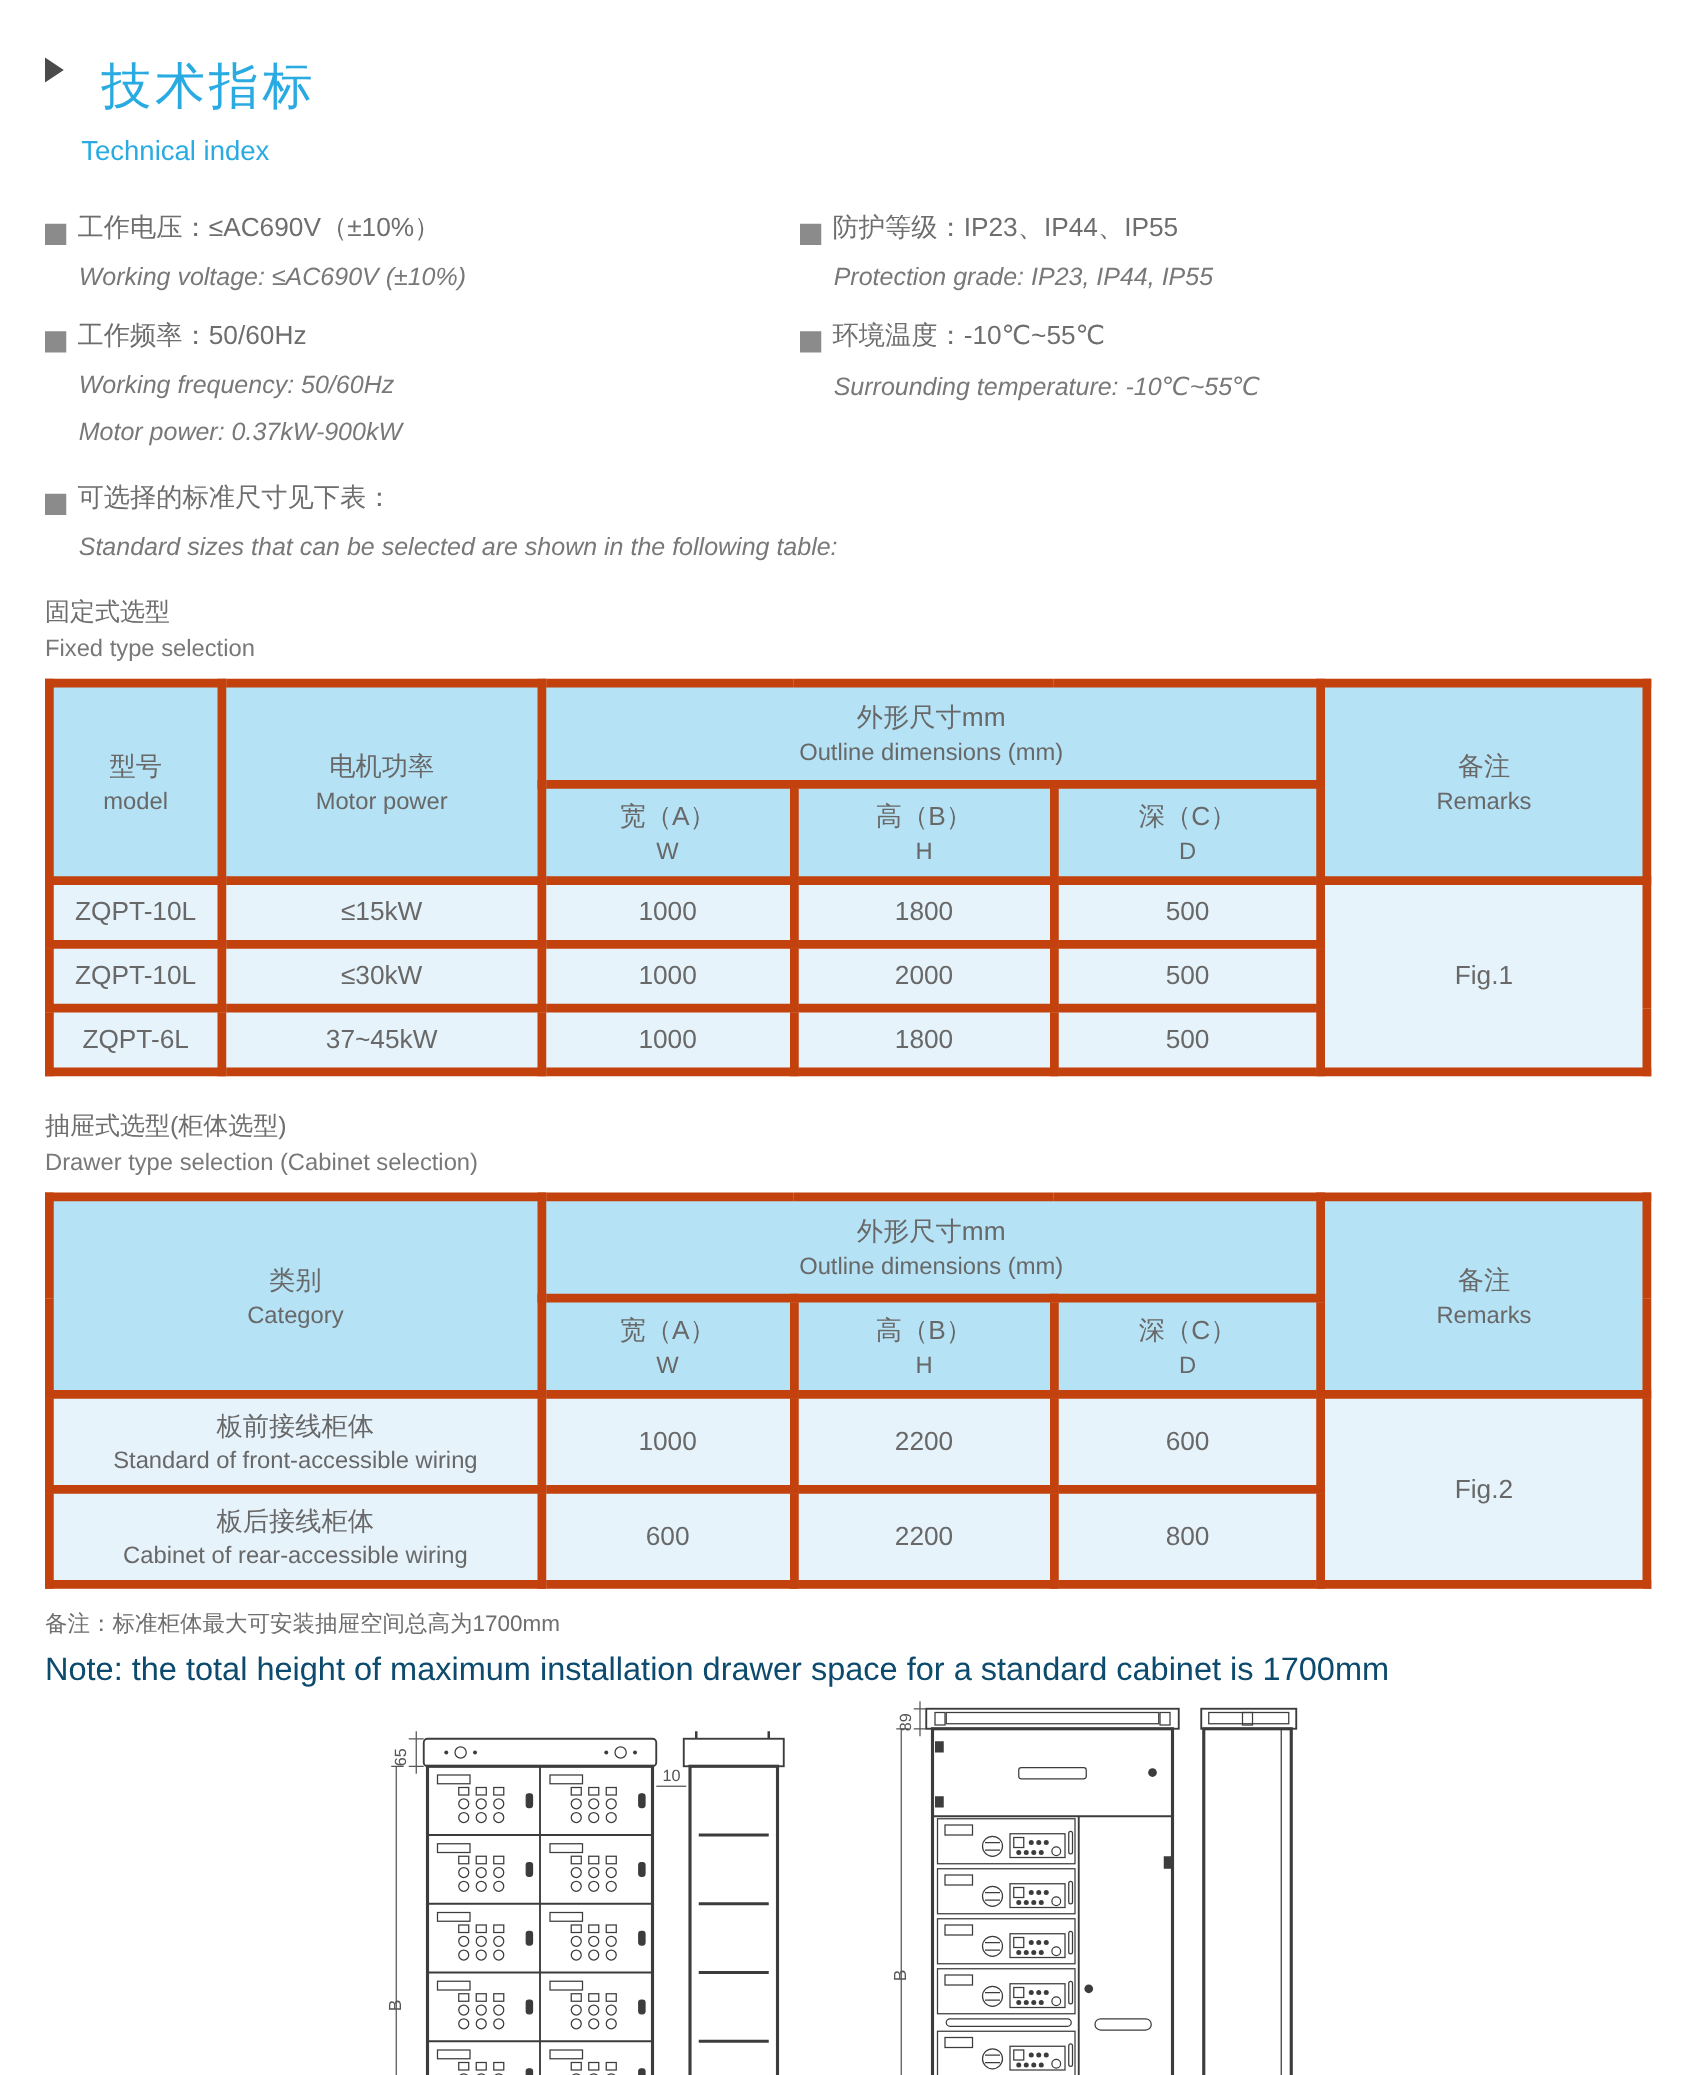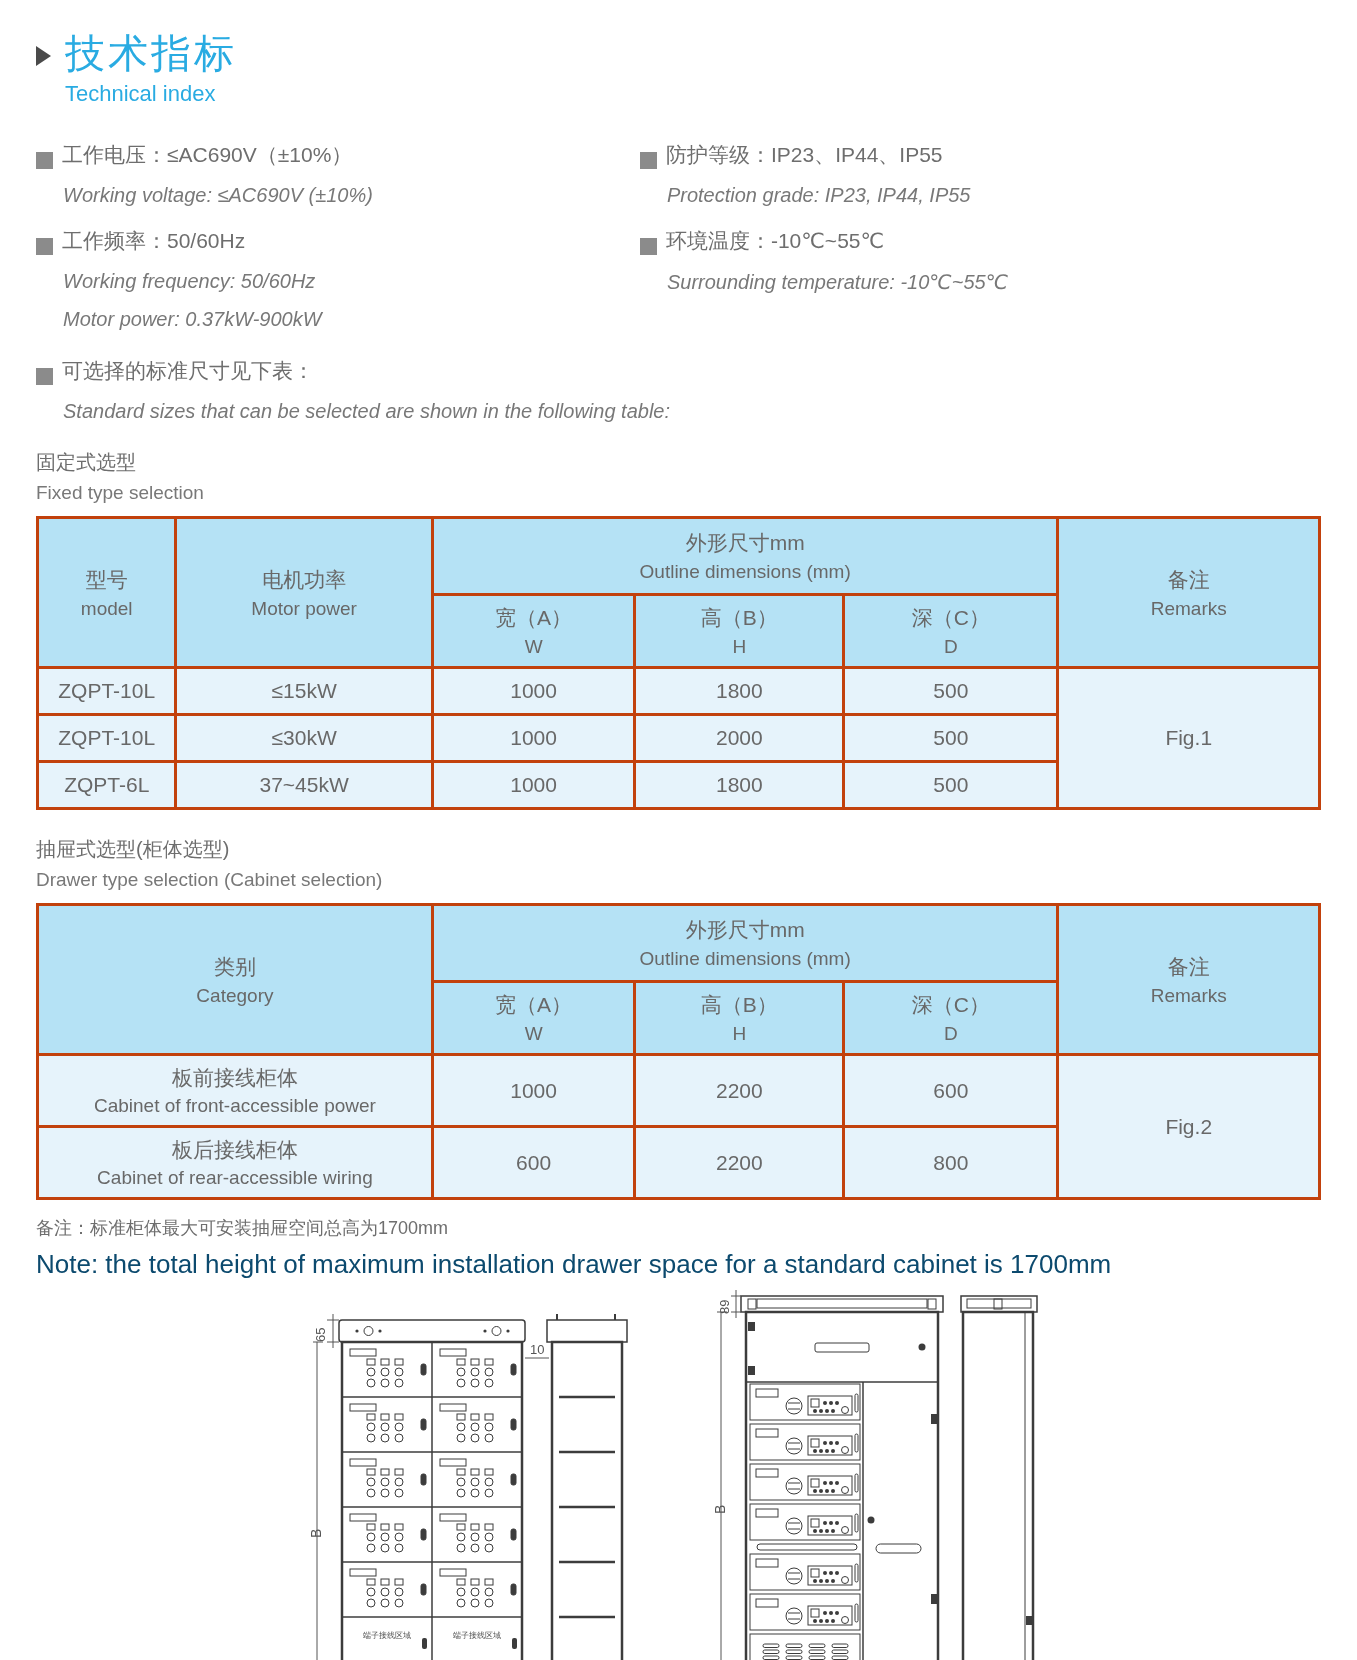--- a/index.html
+++ b/index.html
@@ -18,7 +18,7 @@
     border-top:10px solid transparent;
     border-bottom:10px solid transparent;
   }
-  .title-zh { font-size:40px; font-weight:normal; color:#29abe2; margin:0; letter-spacing:3px; line-height:1.15; }
+  .title-zh { font-size:40px; font-weight:normal; color:#29abe2; margin:16px; letter-spacing:3px; line-height:1.15;font-family:Liberation Serif, serif; }
   .title-en { font-size:22px; color:#29abe2; margin-top:5px; }
 
   

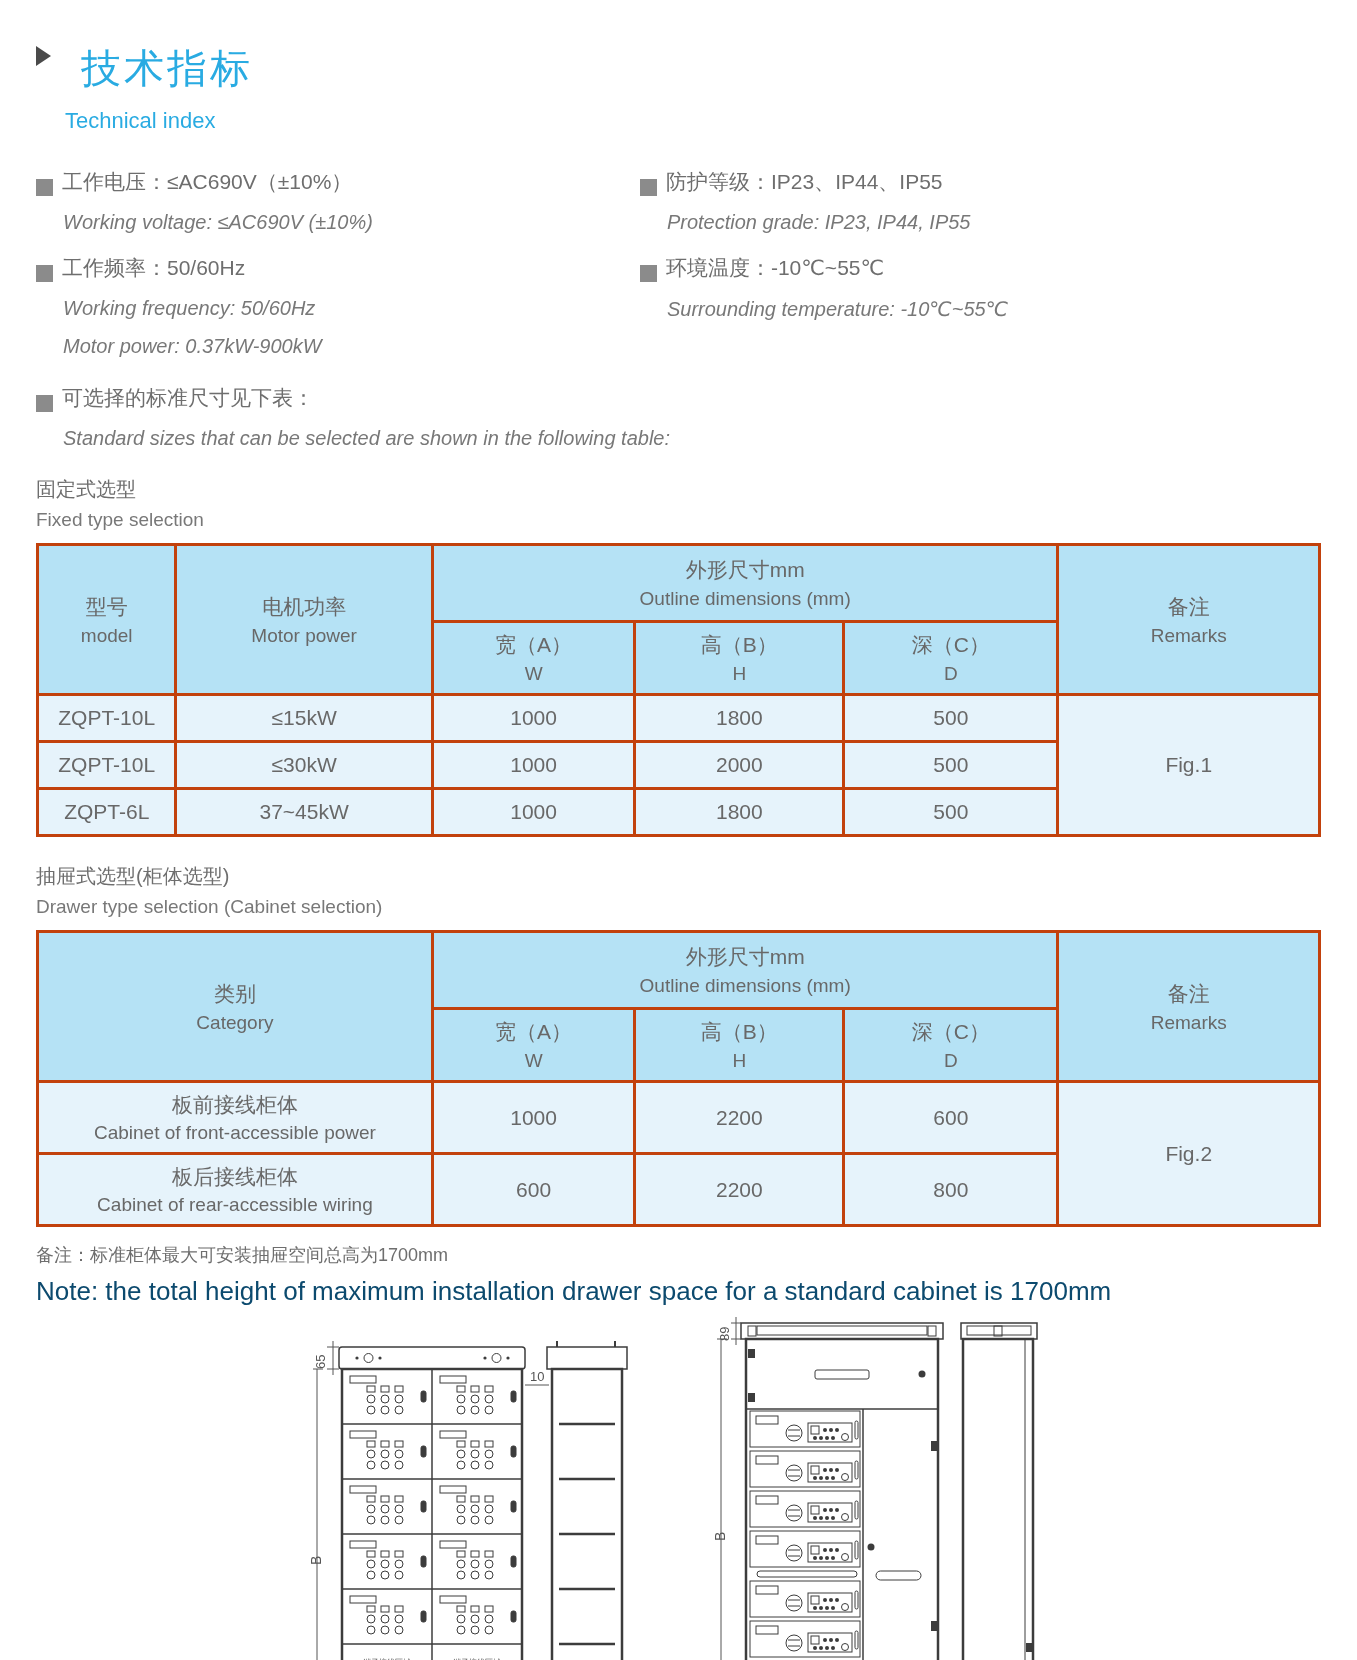--- a/index.html
+++ b/index.html
@@ -37,7 +37,7 @@
 
   
   table.spec-table { width:100%; border-collapse:collapse; table-layout:fixed; margin-top:12px; }
-  .spec-table th, .spec-table td { border:3px solid #c2410c; text-align:center; vertical-align:middle; font-weight:normal; }
+  .spec-table th, .spec-table td { border:7px solid #c2410c; text-align:center; vertical-align:middle; font-weight:normal; }
   .spec-table thead th { background:#b5e2f5; color:#686868; font-size:21px; padding:8px 4px; }
   .spec-table thead .en { font-size:19px; margin-top:4px; }
   .spec-table thead tr.hrow1 th { height:58px; }

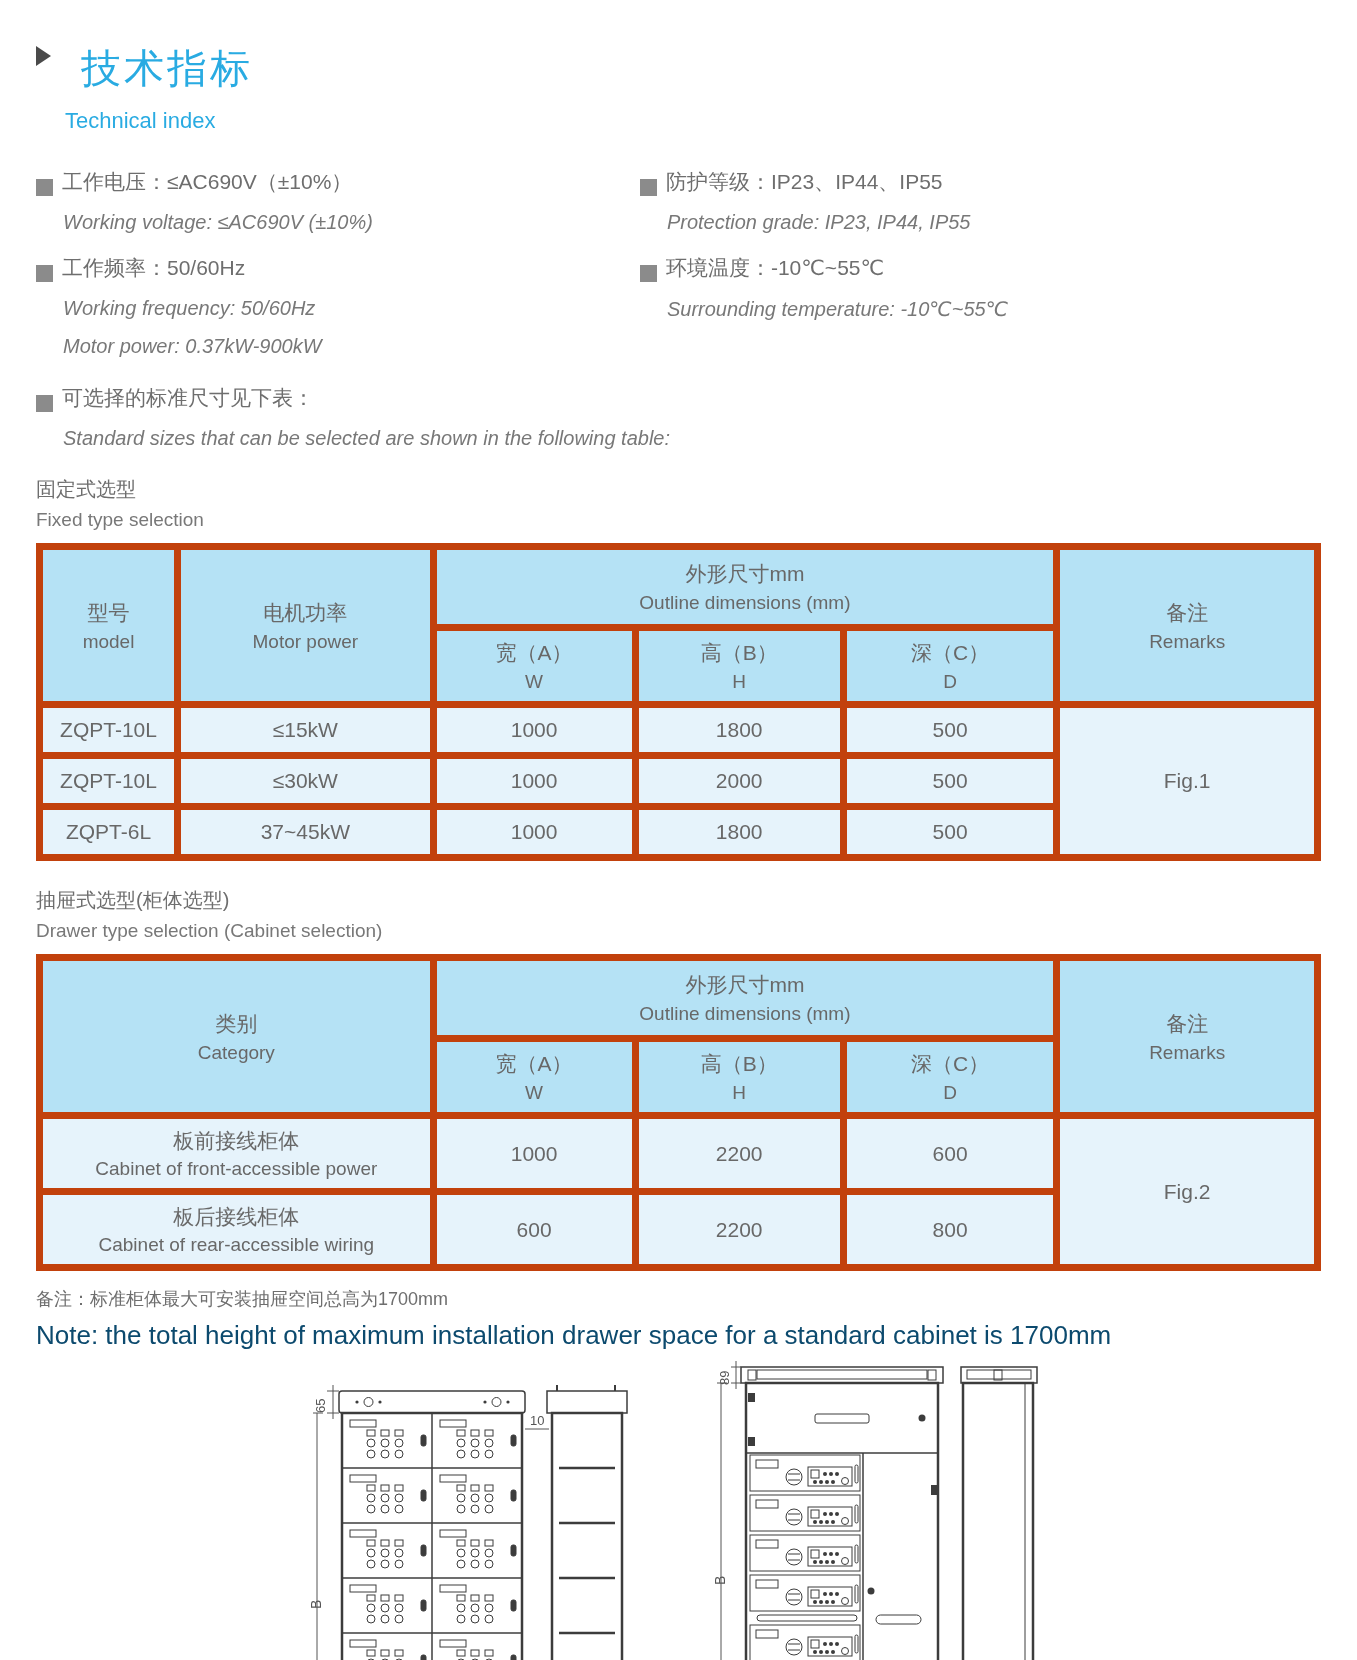--- a/index.html
+++ b/index.html
@@ -239,7 +239,7 @@
       <tr>
         <td>
           <div class="cat-zh">板前接线柜体</div>
-          <div class="cat-en">Cabinet of front-accessible power</div>
+          <div class="cat-en">Standard of front-accessible wiring</div>
         </td>
         <td>1000</td>
         <td>2200</td>

